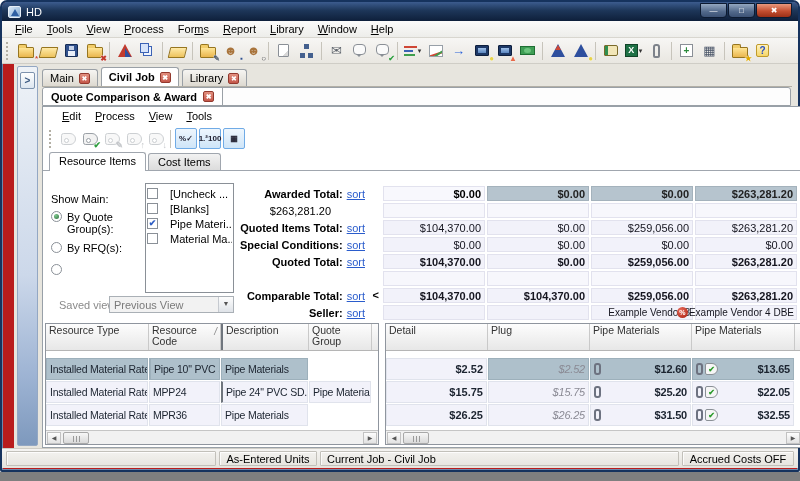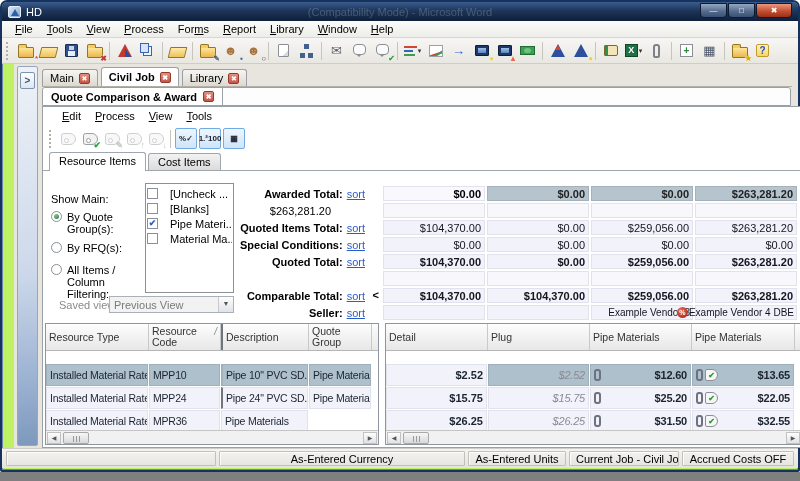--- a/index.html
+++ b/index.html
@@ -7,7 +7,7 @@
 body{font-family:"Liberation Sans",sans-serif;font-size:11px;background:#fff;color:#000}
 .screen{position:relative;width:800px;height:481px;background:#fff}
 .desktop-strip{position:absolute;left:0;right:0;bottom:0;height:9px;background:#7f7f7f}
-.win{position:absolute;left:0;top:0;width:800px;height:472px;border:2px solid #16335e;border-radius:7px 7px 2px 2px;background:#bef264;box-shadow:inset 0 0 0 1px #6d88ad}
+.win{position:absolute;left:0;top:0;width:800px;height:472px;border:2px solid #16335e;border-radius:7px 7px 2px 2px;background:#b91c1c;box-shadow:inset 0 0 0 1px #6d88ad}
 
 .titlebar{position:relative;height:19px;background:linear-gradient(#3c5c8e,#1d3659 45%,#0e1f3a);border-radius:5px 5px 0 0;display:flex;align-items:center;padding:0 6px;color:#fff}
 .appicon{width:13px;height:12px;margin-right:5px;background:linear-gradient(135deg,#d9e8f7 0%,#7fa7d0 100%);border:1px solid #e6eef7;border-radius:2px;position:relative}

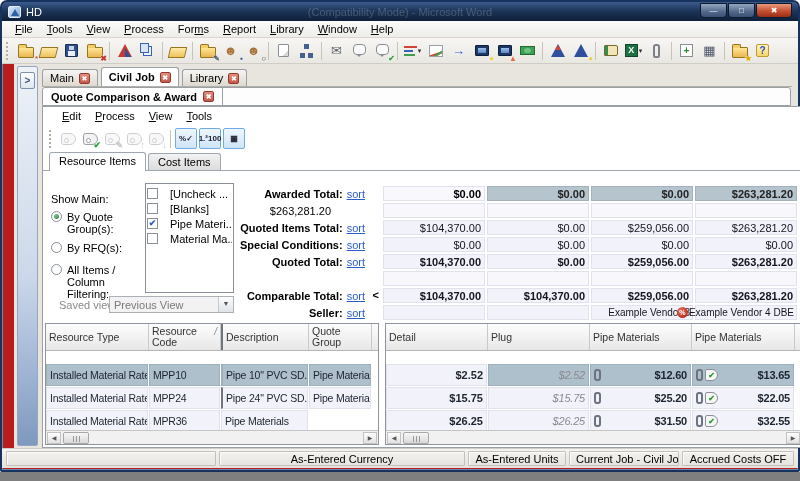--- a/index.html
+++ b/index.html
@@ -171,7 +171,6 @@
     <div class="titlebar">
       <span class="appicon"></span>
       <span class="wtitle">HD</span>
-      <span class="ghost">(Compatibility Mode) - Microsoft Word</span>
       <span class="win-btns">
         <span class="wbtn wbtn-min"></span>
         <span class="wbtn wbtn-max"></span>

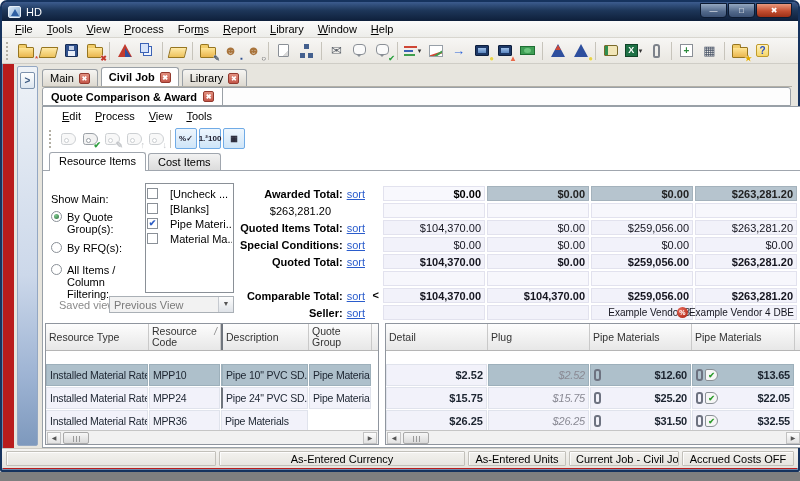--- a/index.html
+++ b/index.html
@@ -379,7 +379,6 @@
           <span class="lab-show">Show Main:</span>
           <span></span><span class="rrow rrow2">
               <span class="radio"></span>
-              <span>All Items / Column Filtering:</span>
             </span><span class="rrow rrow1">
               <span class="radio"></span>
               <span>By RFQ(s):</span>

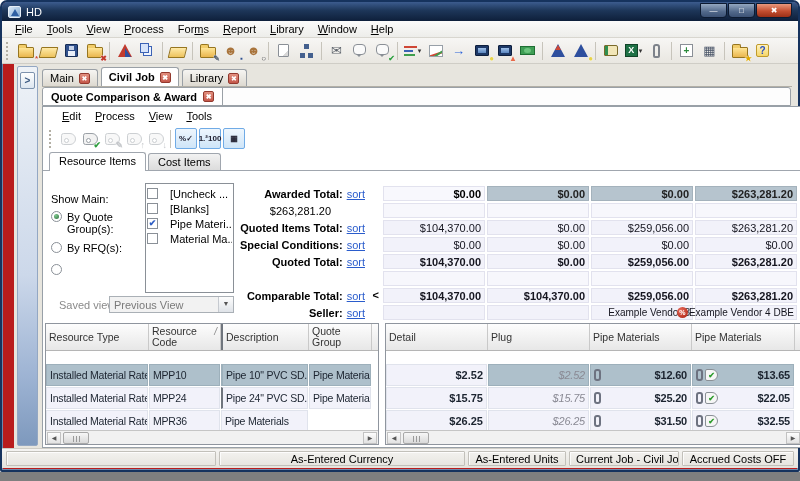--- a/index.html
+++ b/index.html
@@ -127,7 +127,7 @@
 .g-head{display:grid;height:27px;background:linear-gradient(#fdfdfd,#e7e7e7);border-bottom:1px solid #b5b5b5;flex:0 0 auto}
 .rgrid .g-head{grid-template-columns:103px 72px 88px 63px}
 .qgrid .g-head{grid-template-columns:102px 102px 102px 103px}
-.g-h{border-right:1px solid #c9c9c9;padding:1px 3px;color:#333;display:flex;align-items:center;line-height:11px;overflow:hidden;position:relative;font-size:10.5px}
+.g-h{border-right:1px solid #c9c9c9;padding:1px 3px;color:#333;display:flex;align-items:flex-start;line-height:11px;overflow:hidden;position:relative;font-size:10.5px}
 .g-h.frz{border-left:2px solid #6f757d}
 .sorta{position:absolute;right:3px;top:2px;color:#888;font-style:italic;font-size:10px}
 .g-body{flex:1 1 auto;overflow:hidden;padding-top:13px}

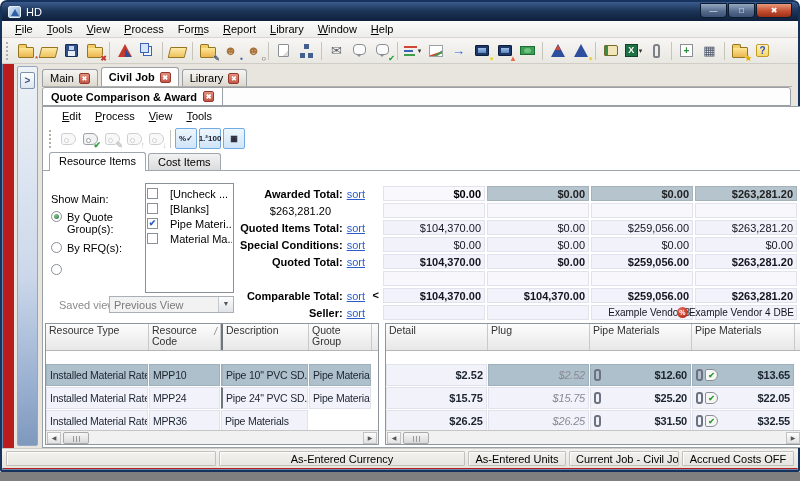--- a/index.html
+++ b/index.html
@@ -130,7 +130,7 @@
 .g-h{border-right:1px solid #c9c9c9;padding:1px 3px;color:#333;display:flex;align-items:flex-start;line-height:11px;overflow:hidden;position:relative;font-size:10.5px}
 .g-h.frz{border-left:2px solid #6f757d}
 .sorta{position:absolute;right:3px;top:2px;color:#888;font-style:italic;font-size:10px}
-.g-body{flex:1 1 auto;overflow:hidden;padding-top:13px}
+.g-body{flex:1 1 auto;overflow:hidden;padding-top:7px}
 .g-row{display:grid;height:22px;margin-bottom:1px}
 .rgrid .g-row{grid-template-columns:103px 72px 88px 63px}
 .qgrid .g-row{grid-template-columns:102px 102px 102px 103px}

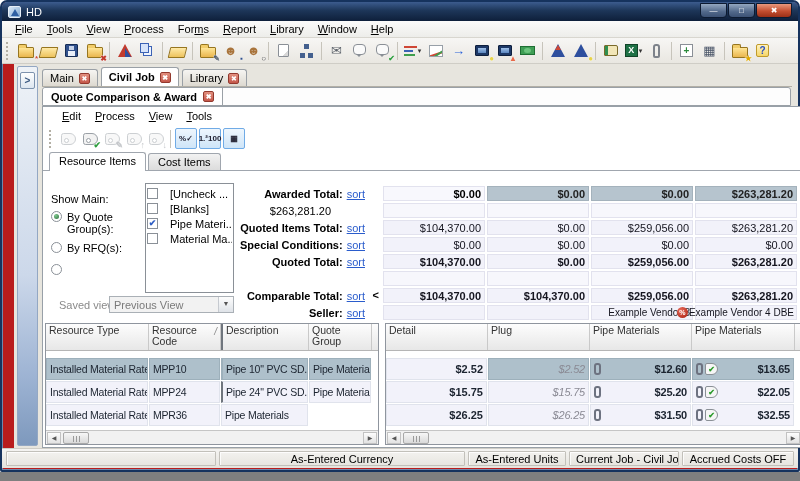--- a/index.html
+++ b/index.html
@@ -502,7 +502,6 @@
               <div class="g-body">
                 <div class="g-row sel">
                   <div class="g-c c0">Installed Material Rate</div>
-                  <div class="g-c c1">MPP10</div>
                   <div class="g-c c2 frz">Pipe 10" PVC SD...</div>
                   <div class="g-c c3">Pipe Materials</div>
                 </div>

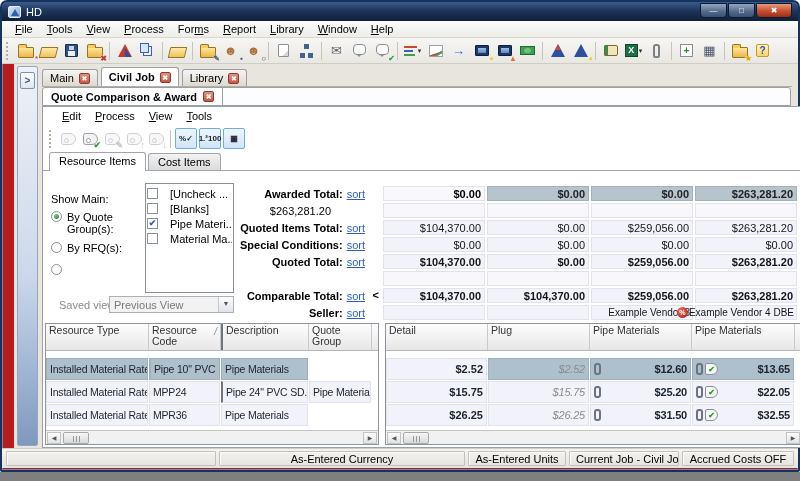--- a/index.html
+++ b/index.html
@@ -585,7 +585,6 @@
 
     <div class="statusbar">
       <span class="st-cell st-0"></span>
-      <span class="st-cell st-1">As-Entered Currency</span>
       <span class="st-cell st-2">As-Entered Units</span>
       <span class="st-cell st-3">Current Job - Civil Job</span>
       <span class="st-cell st-4">Accrued Costs OFF</span>

